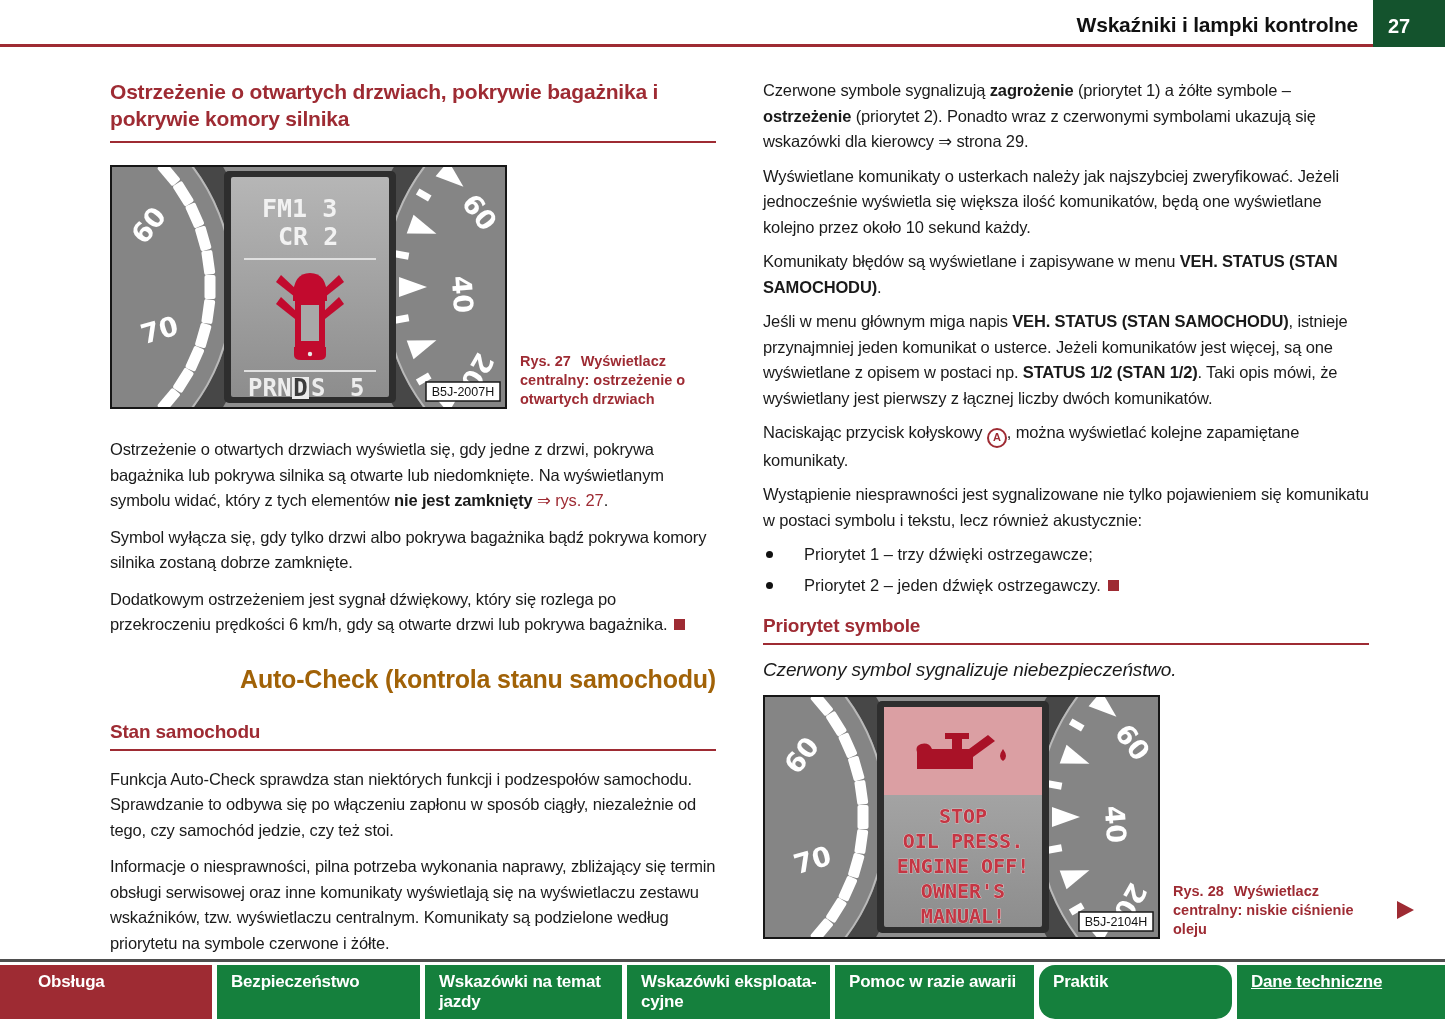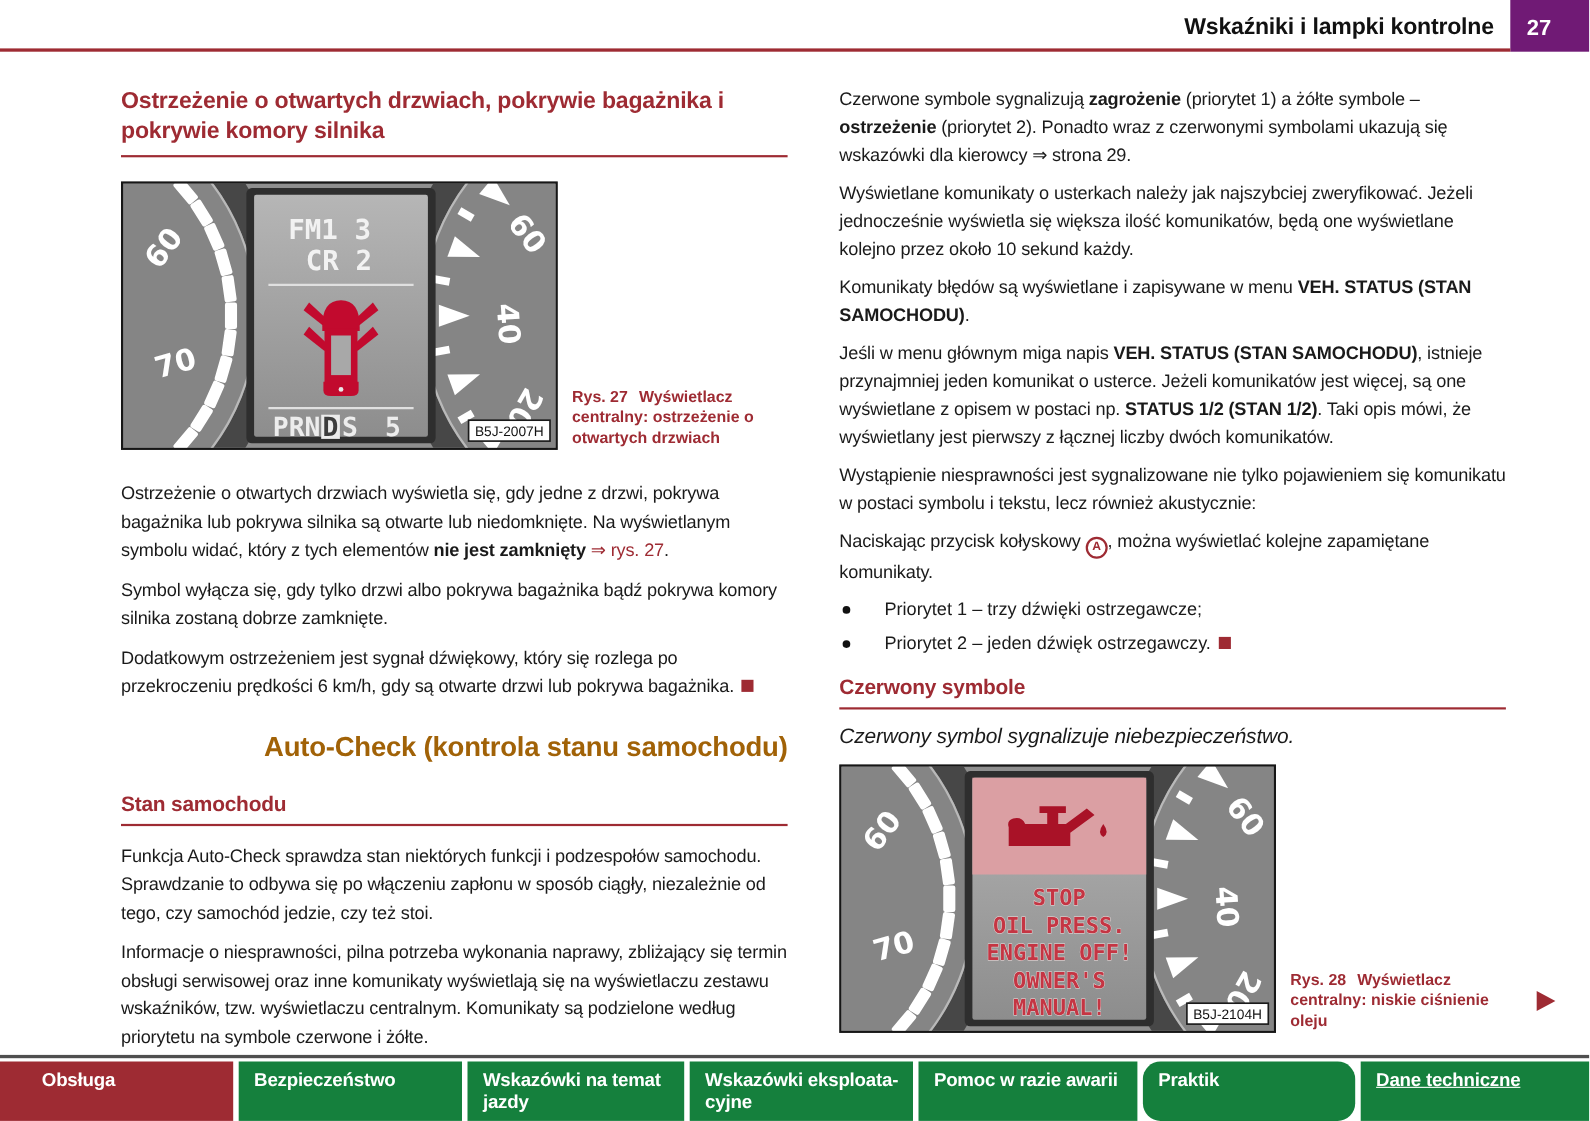--- a/index.html
+++ b/index.html
@@ -9,7 +9,7 @@
   }
   
   .hdr-title{position:absolute;top:13px;right:87px;font-size:21px;font-weight:bold;color:#111;letter-spacing:-0.2px;}
-  .hdr-pagebox{position:absolute;top:0;right:0;width:72px;height:47px;background:#701a75;box-sizing:border-box;
+  .hdr-pagebox{position:absolute;top:0;right:0;width:72px;height:47px;background:#14532d;box-sizing:border-box;
     color:#fff;font-size:20px;font-weight:bold;display:flex;align-items:flex-end;padding:0 0 9px 15px;}
   .hdr-rule{position:absolute;top:44px;left:0;width:1373px;height:3px;background:#9E2B33;}
   

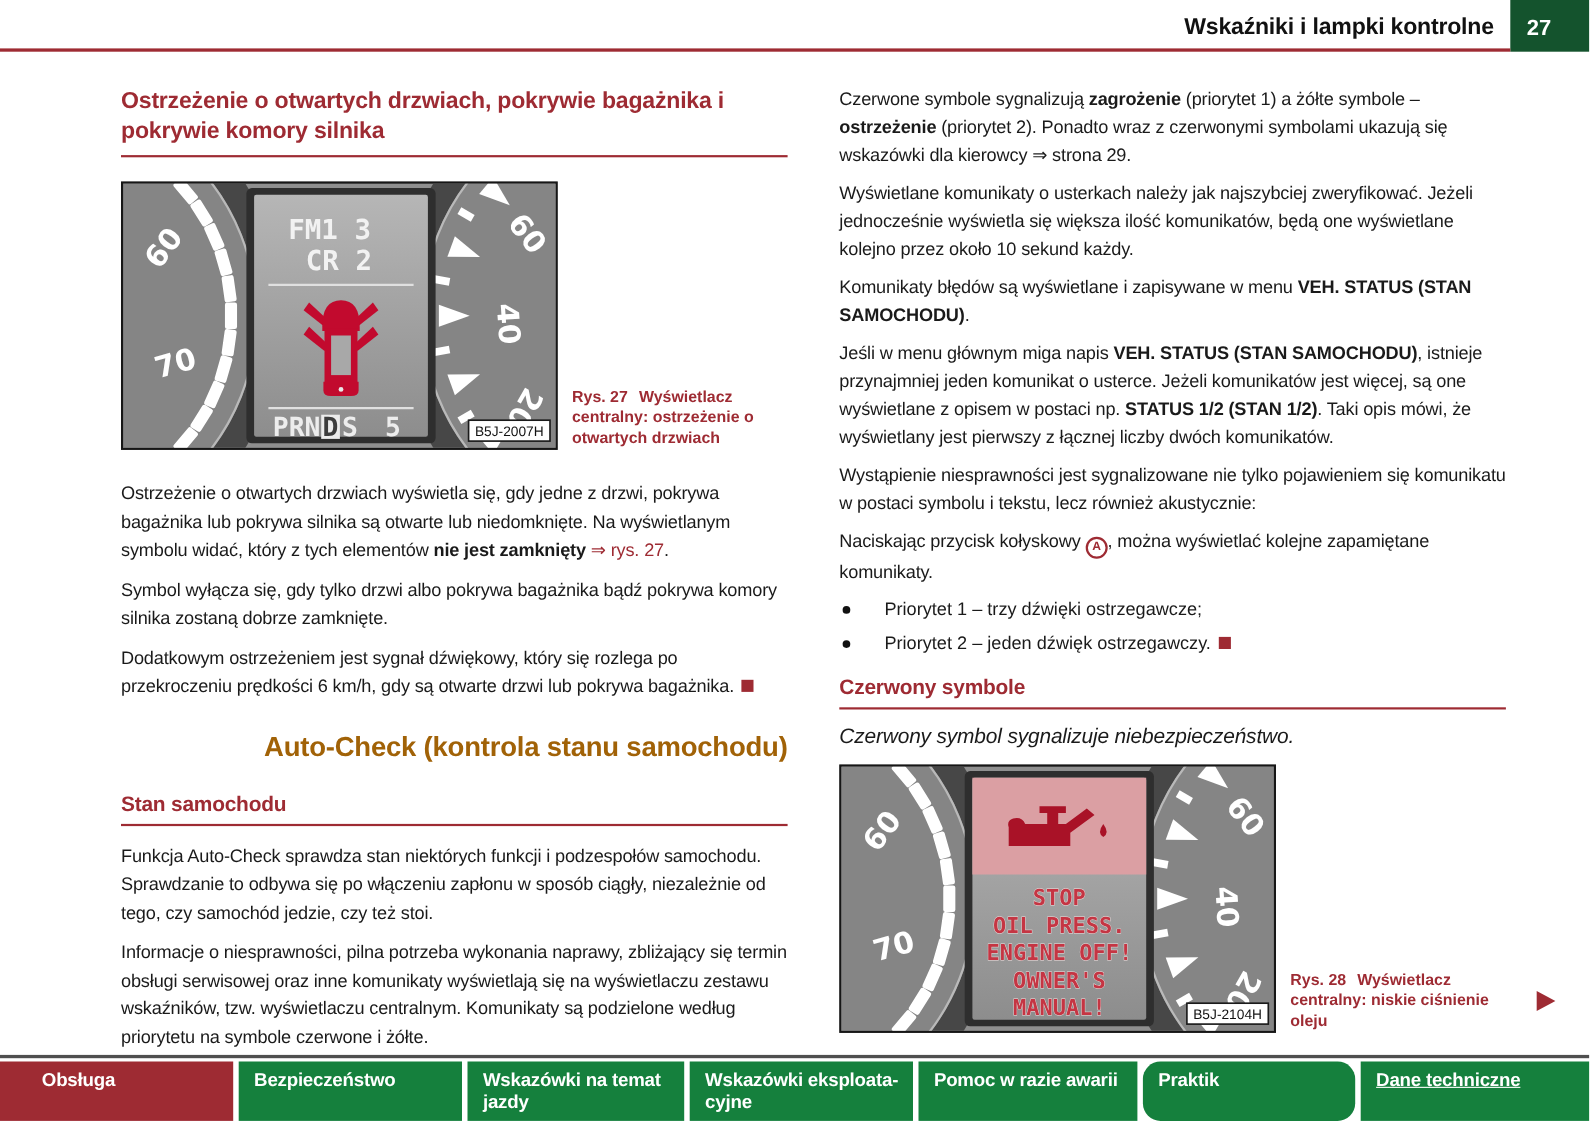--- a/index.html
+++ b/index.html
@@ -176,8 +176,8 @@
     <p>Wyświetlane komunikaty o usterkach należy jak najszybciej zweryfikować. Jeżeli jednocześnie wyświetla się większa ilość komunikatów, będą one wyświetlane kolejno przez około 10 sekund każdy.</p>
     <p><span>Komunikaty błędów są wyświetlane i zapisywane w menu </span><b>VEH. STATUS (STAN SAMOCHODU)</b><span>.</span></p>
     <p><span>Jeśli w menu głównym miga napis </span><b>VEH. STATUS (STAN SAMOCHODU)</b><span>, istnieje przynajmniej jeden komunikat o usterce. Jeżeli komunikatów jest więcej, są one wyświetlane z opisem w postaci np. </span><b>STATUS 1/2 (STAN 1/2)</b><span>. Taki opis mówi, że wyświetlany jest pierwszy z łącznej liczby dwóch komunikatów.</span></p>
+    <p><span>Naciskając przycisk kołyskowy </span><span class="circA">A</span><span>, można wyświetlać kolejne zapamiętane komunikaty.</span></p>
     <p>Wystąpienie niesprawności jest sygnalizowane nie tylko pojawieniem się komunikatu w postaci symbolu i tekstu, lecz również akustycznie:</p>
-    <p><span>Naciskając przycisk kołyskowy </span><span class="circA">A</span><span>, można wyświetlać kolejne zapamiętane komunikaty.</span></p>
 
     <ul class="bullets">
       <li>

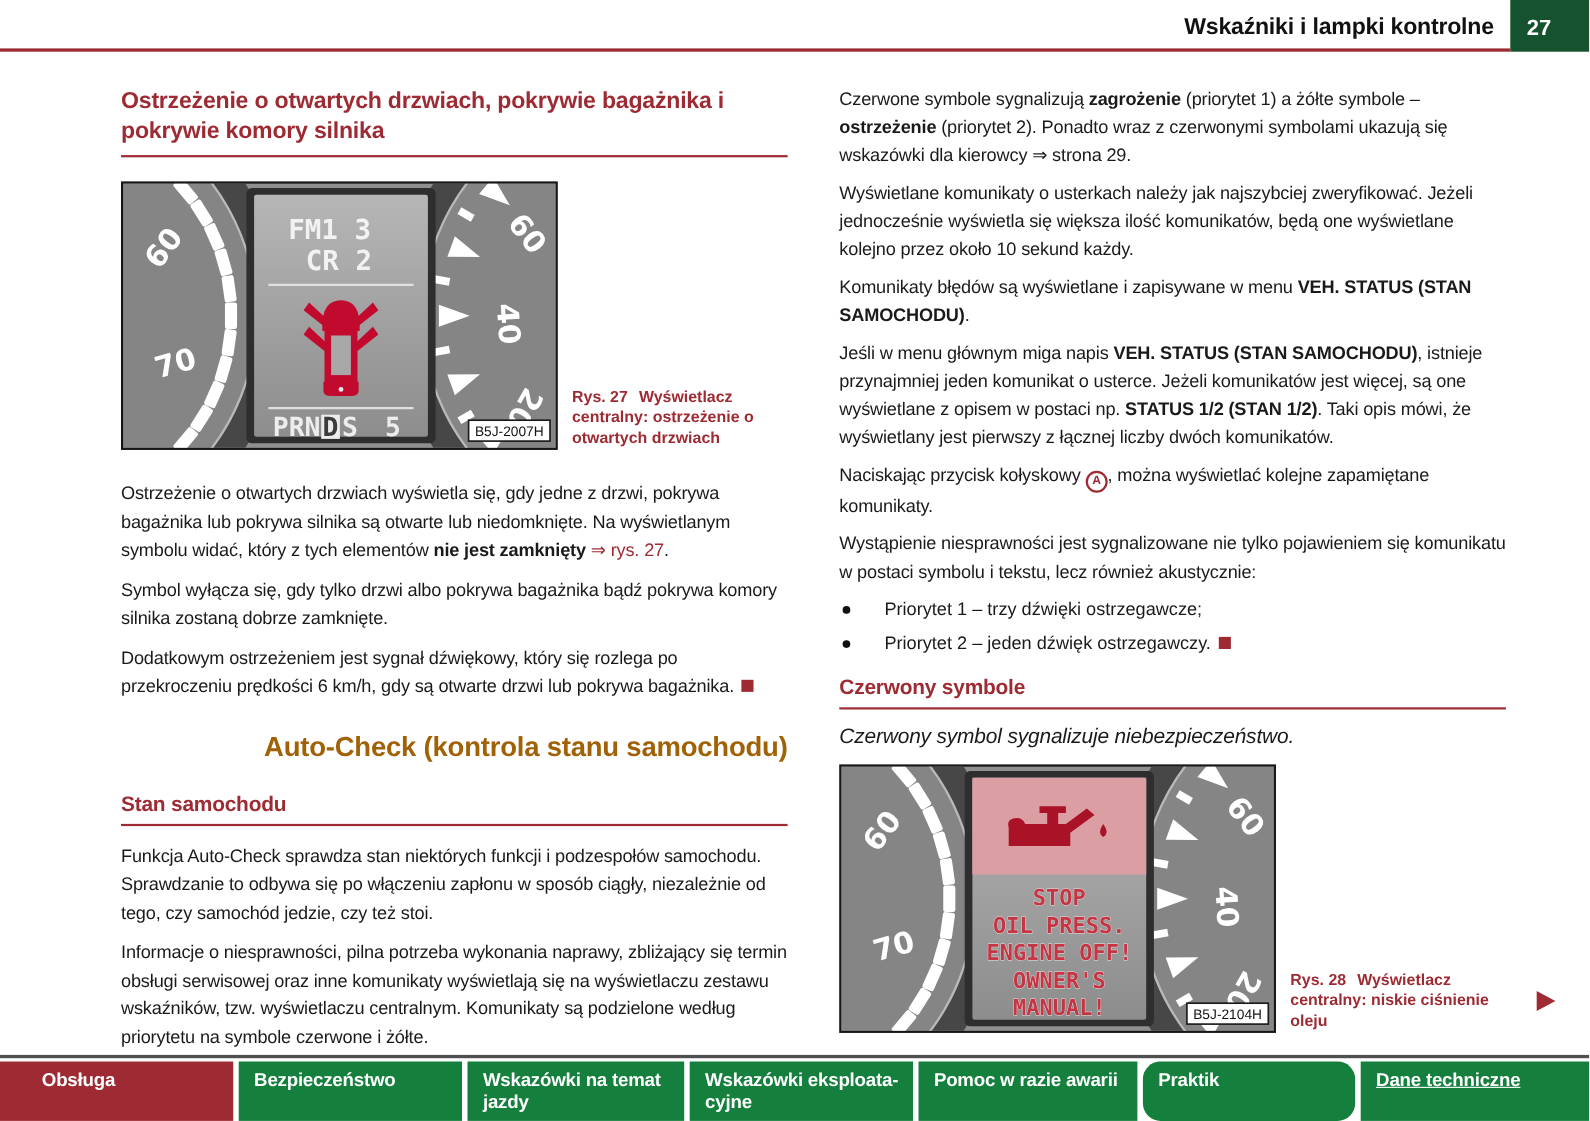--- a/index.html
+++ b/index.html
@@ -190,7 +190,7 @@
         </li>
     </ul>
 
-    <div class="h-sub h-sub2">Czerwony symbole</div>
+    <div class="h-sub h-sub2">Priorytet symbole</div>
     <p class="italic-line">Czerwony symbol sygnalizuje niebezpieczeństwo.</p>
 
     <div class="figure-row fig28">

